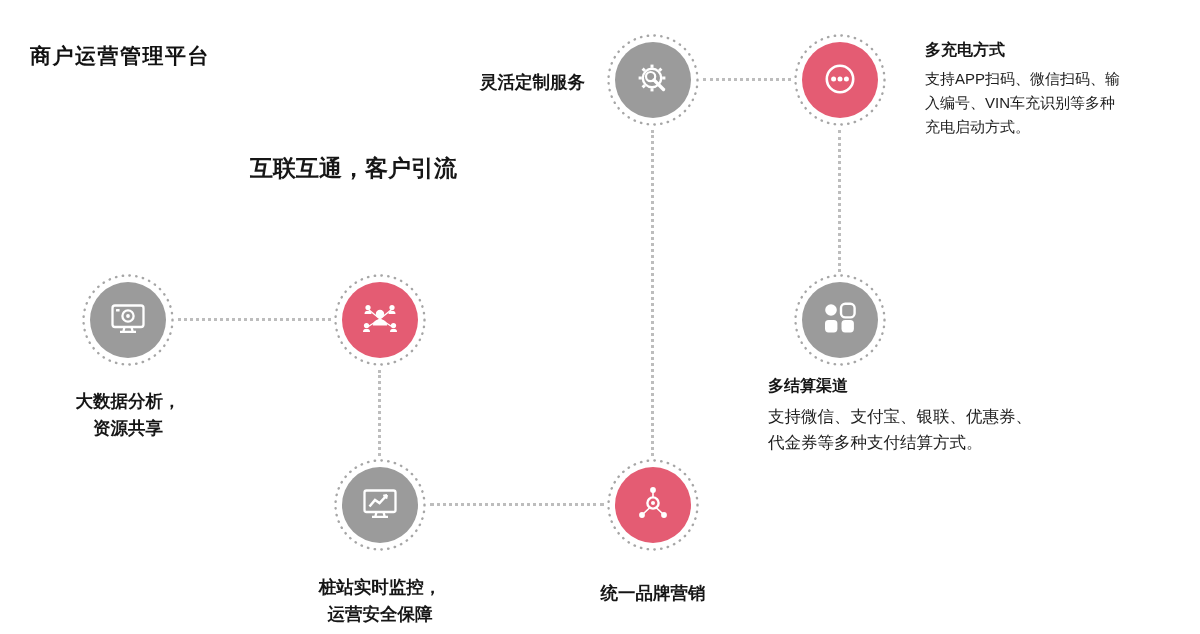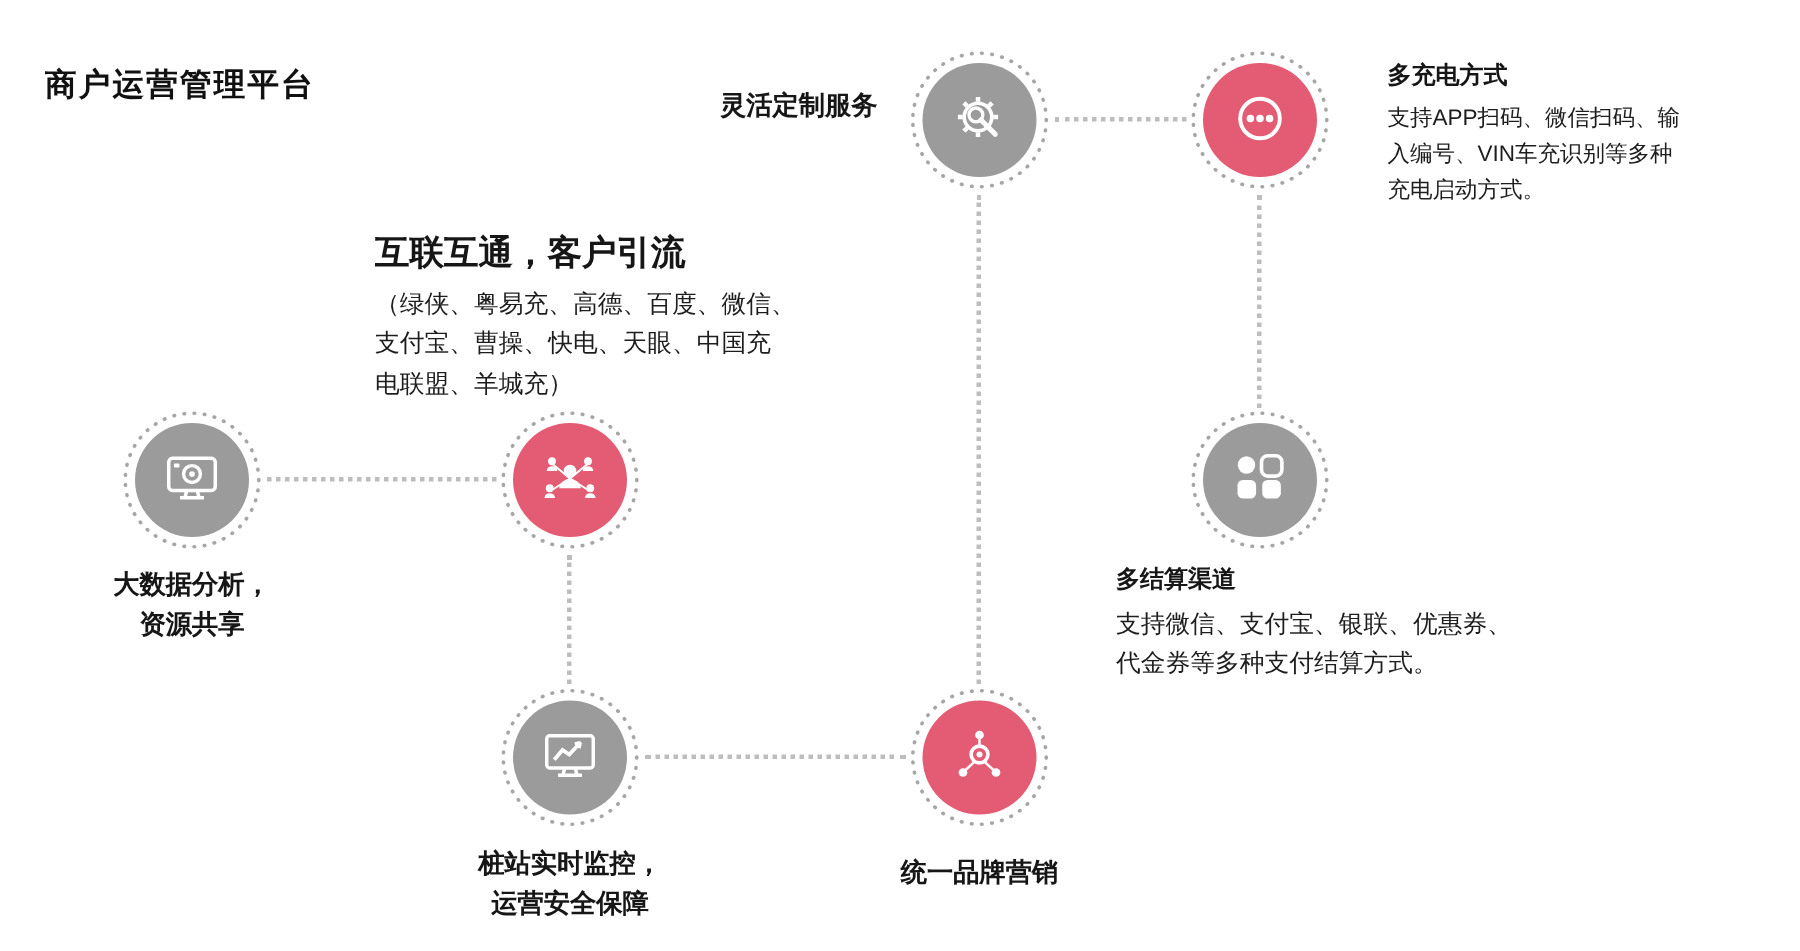--- a/index.html
+++ b/index.html
@@ -17,7 +17,7 @@
   .connector.h { border-top: 3px dotted #bdbdbd; height: 0; }
   .connector.v { border-left: 3px dotted #bdbdbd; width: 0; }
 
-  .lbl { position: absolute; color: #161616; white-space: pre-line; }
+  .lbl { position: absolute; color: #161616; white-space: pre-line; margin-top: 12px; }
   .node-label { font-size: 17.5px; line-height: 1.55; font-weight: bold; }
   .center { text-align: center; }
   .right { text-align: right; }

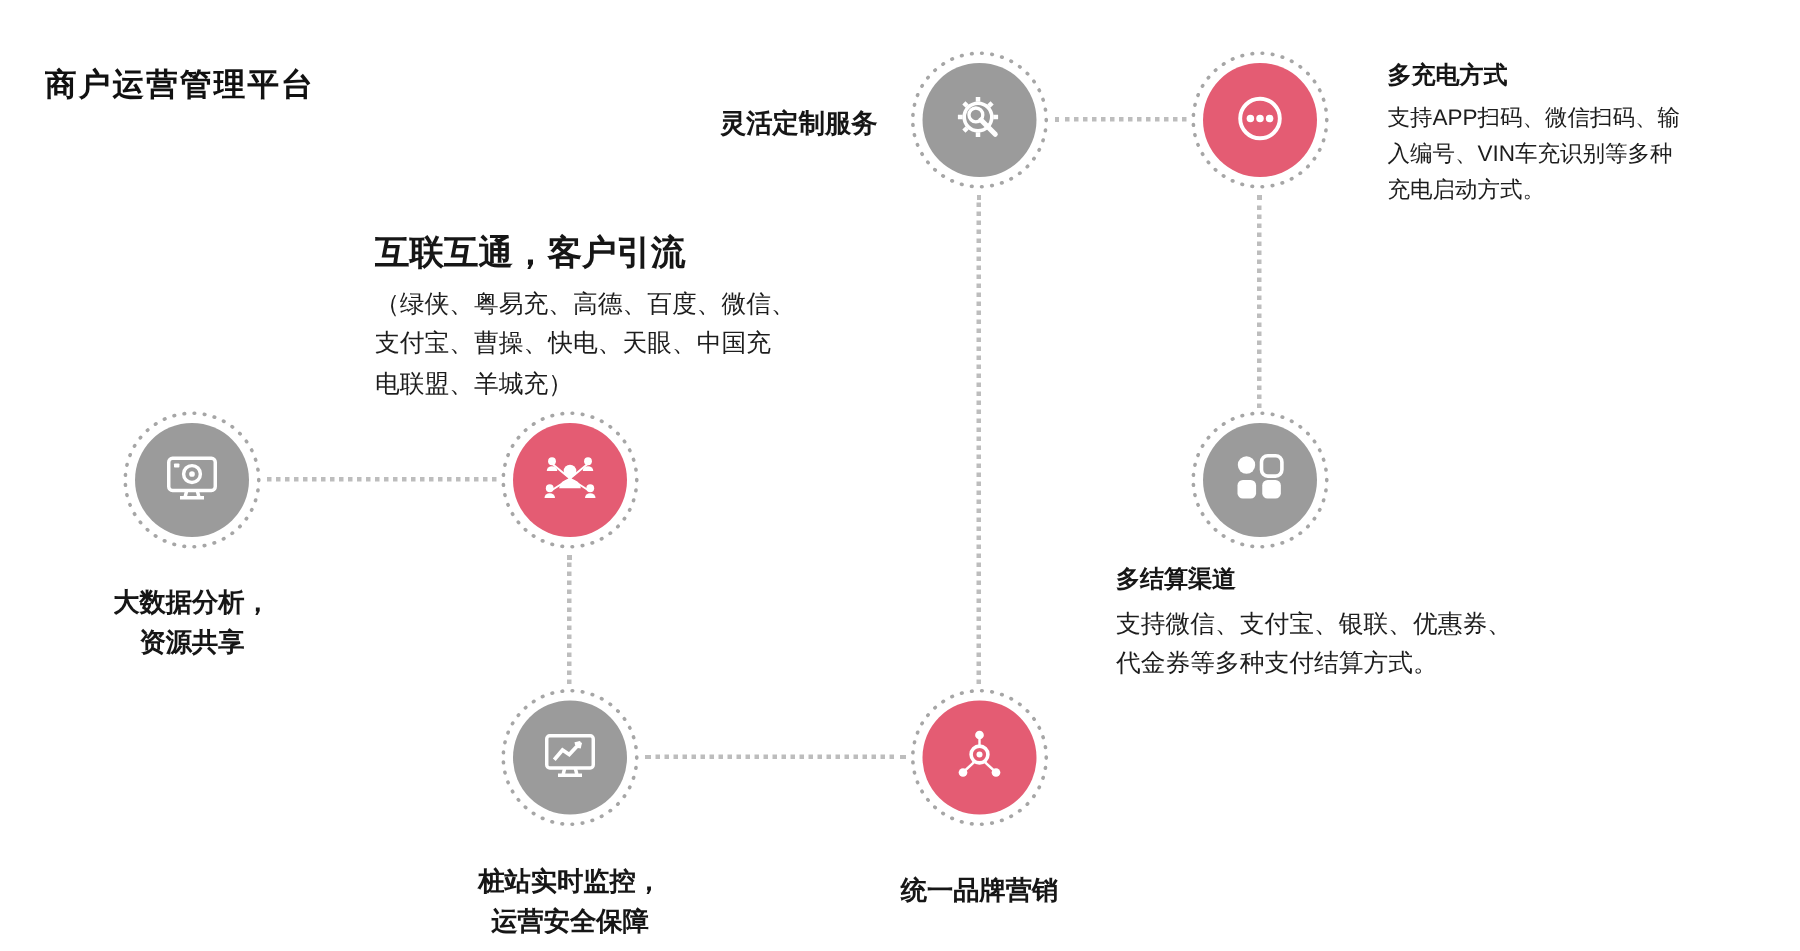--- a/index.html
+++ b/index.html
@@ -156,9 +156,6 @@
 
   <div class="tblock" style="left:250px;top:153px;width:310px">
     <div class="block-title" style="font-size:23px">互联互通，客户引流</div>
-    <div class="block-desc">（绿侠、粤易充、高德、百度、微信、
-支付宝、曹操、快电、天眼、中国充
-电联盟、羊城充）</div>
   </div>
 
   <div class="lbl node-label center" style="left:290px;top:562px;width:180px">桩站实时监控，

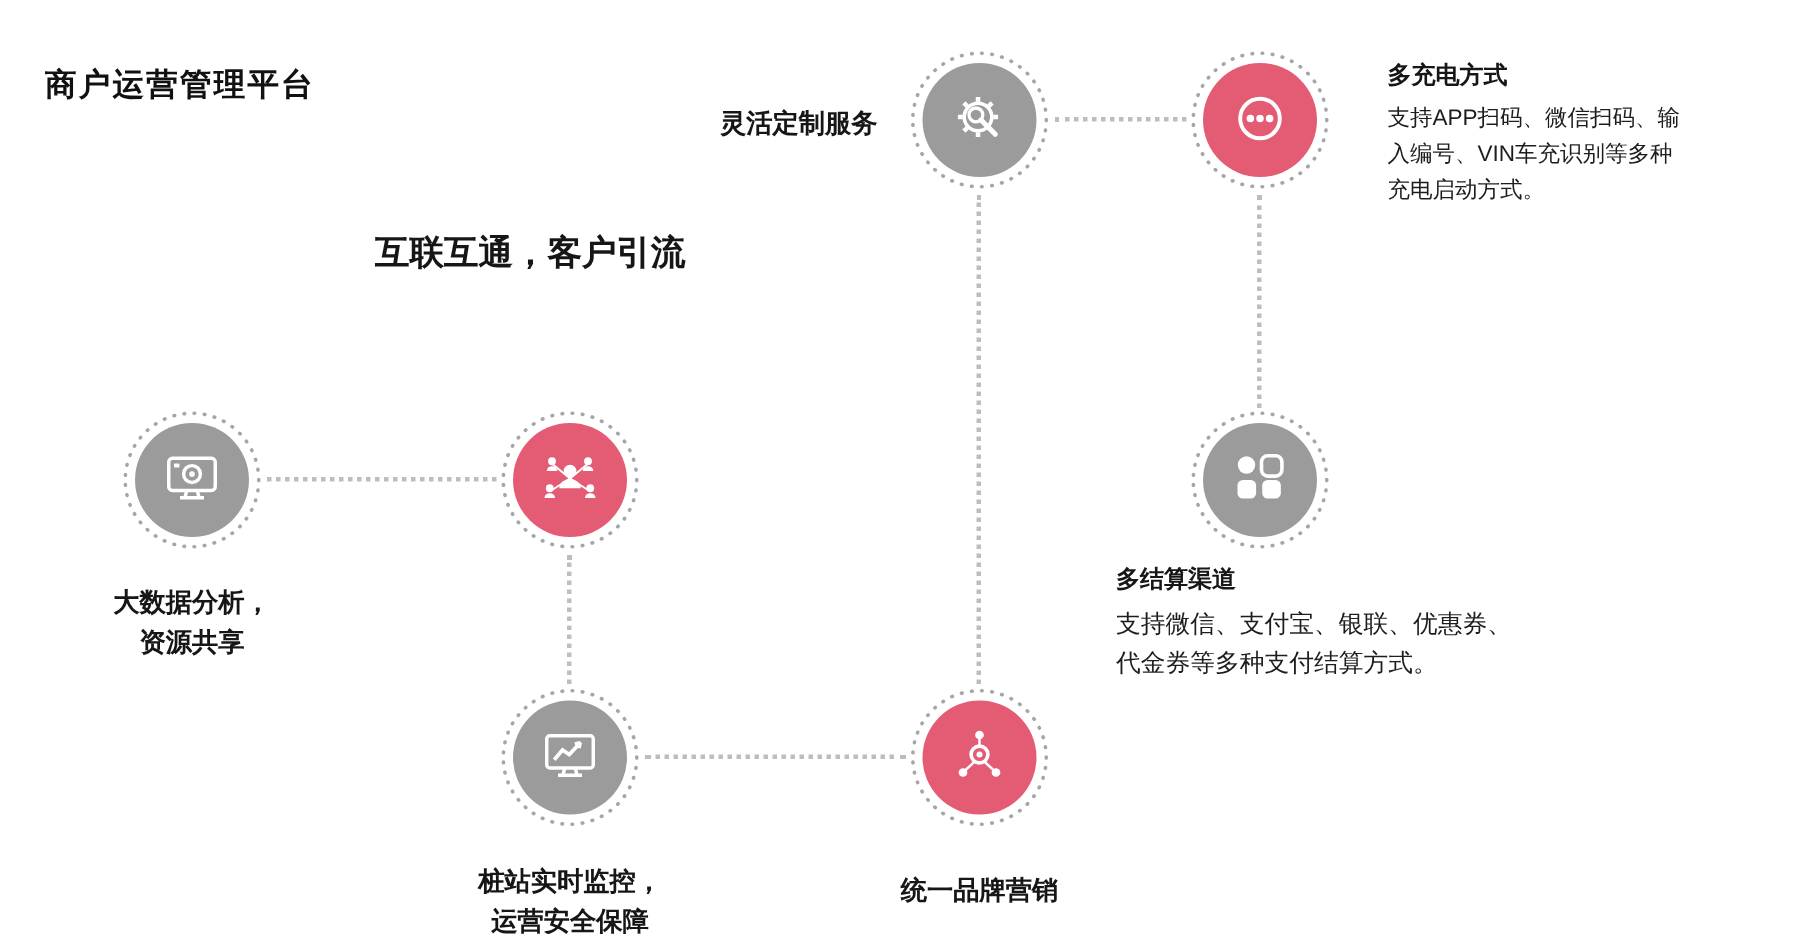--- a/index.html
+++ b/index.html
@@ -172,7 +172,7 @@
 充电启动方式。</div>
   </div>
 
-  <div class="tblock" style="left:744px;top:376px;width:310px">
+  <div class="tblock" style="left:768px;top:376px;width:310px">
     <div class="block-title">多结算渠道</div>
     <div class="block-desc">支持微信、支付宝、银联、优惠券、
 代金券等多种支付结算方式。</div>

